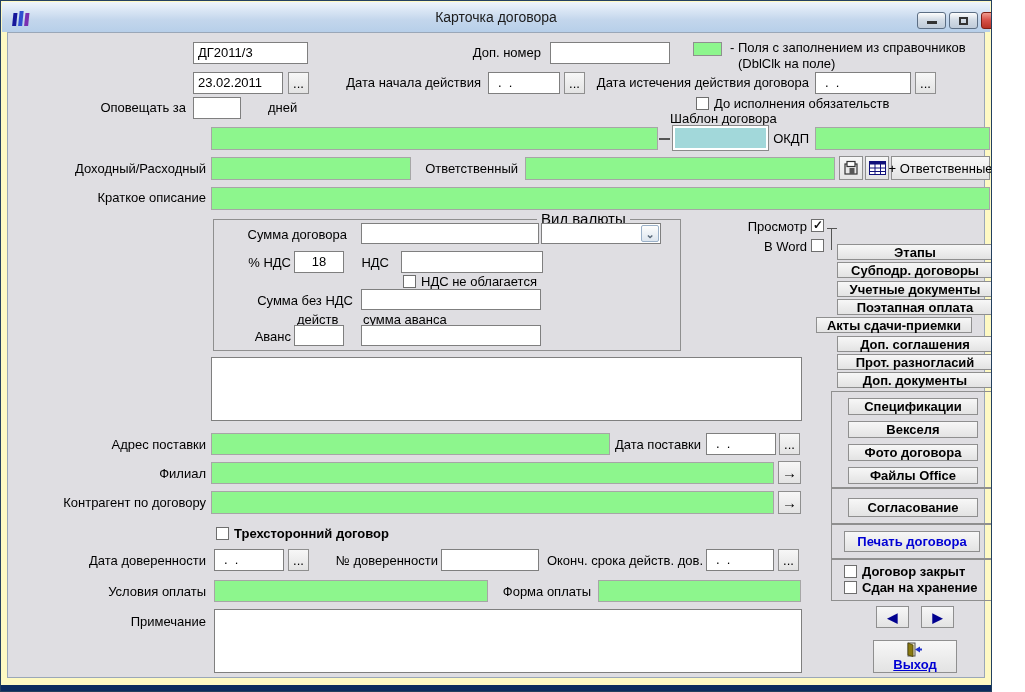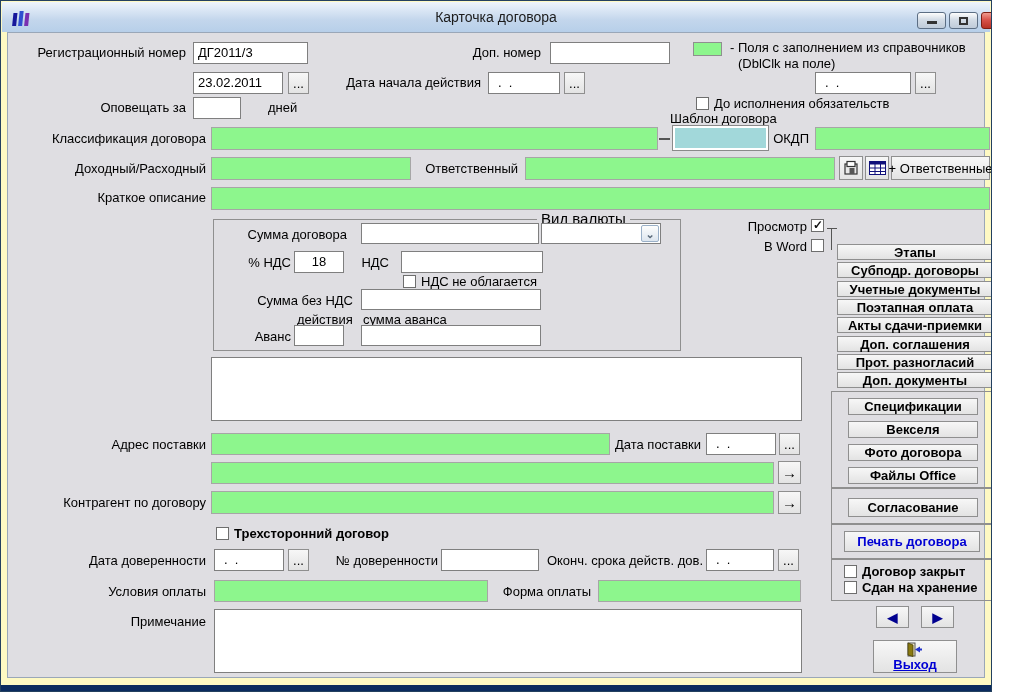--- a/index.html
+++ b/index.html
@@ -72,7 +72,6 @@
   <div class="client"></div>
   <div class="bottomstrip"></div>
 
-  <div class="abs lbl" style="left:0;top:44px;width:185px">Регистрационный номер</div>
   <div class="abs inp" style="left:192px;top:41px;width:115px;height:22px">ДГ2011/3</div>
   <div class="abs lbl" style="left:440px;top:44px;width:100px">Доп. номер</div>
   <div class="abs inp" style="left:549px;top:41px;width:120px;height:22px"></div>

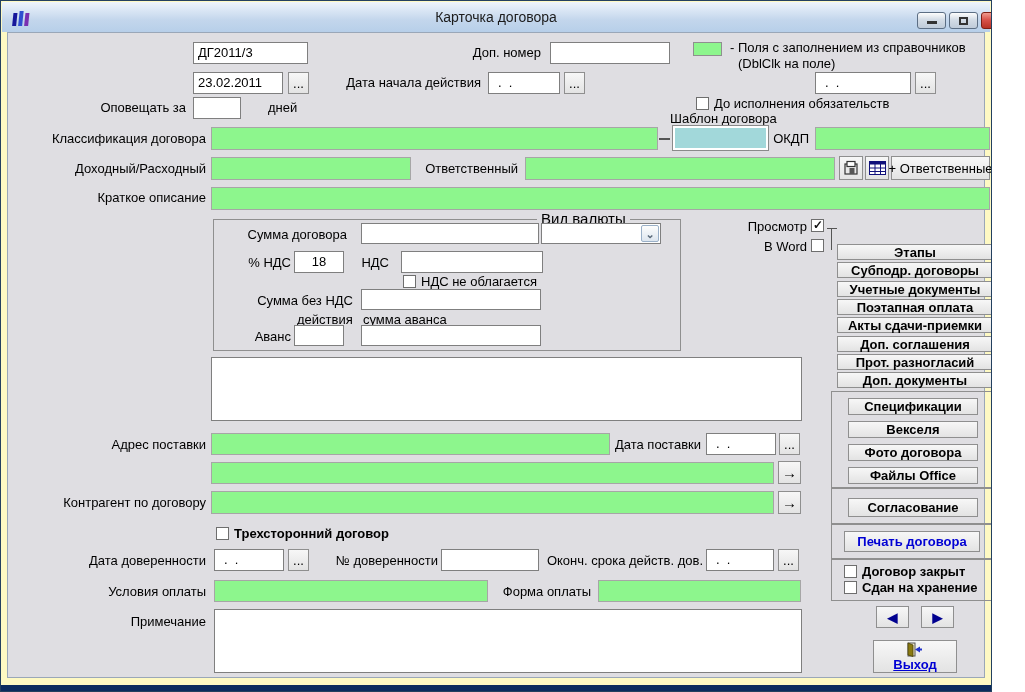--- a/index.html
+++ b/index.html
@@ -84,6 +84,7 @@
   <div class="abs lbl" style="left:320px;top:74px;width:160px">Дата начала действия</div>
   <div class="abs inp" style="left:487px;top:71px;width:72px;height:22px;padding-left:9px">.  .</div>
   <div class="abs btn plain" style="left:563px;top:71px;width:21px;height:22px">...</div>
+  <div class="abs lbl" style="left:588px;top:74px;width:220px">Дата истечения действия договора</div>
   <div class="abs inp" style="left:814px;top:71px;width:96px;height:22px;padding-left:9px">.  .</div>
   <div class="abs btn plain" style="left:914px;top:71px;width:21px;height:22px">...</div>
 

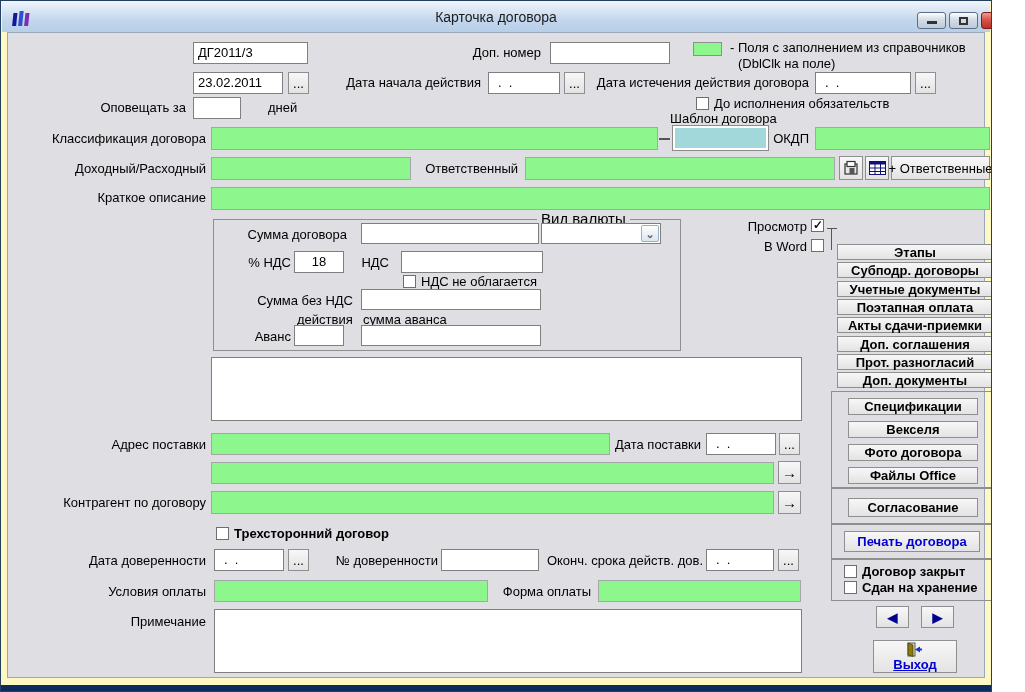--- a/index.html
+++ b/index.html
@@ -94,7 +94,6 @@
   <span class="cb" style="left:695px;top:96px"></span>
   <div class="abs lbl l" style="left:713px;top:95px">До исполнения обязательств</div>
 
-  <div class="abs lbl" style="left:0;top:130px;width:205px">Классификация договора</div>
   <div class="abs inp green" style="left:210px;top:126px;width:447px;height:23px"></div>
   <div class="abs line" style="left:658px;top:137px;width:11px;height:2px"></div>
   <div class="abs lbl" style="left:669px;top:110px;width:99px;text-align:center">Шаблон договора</div>

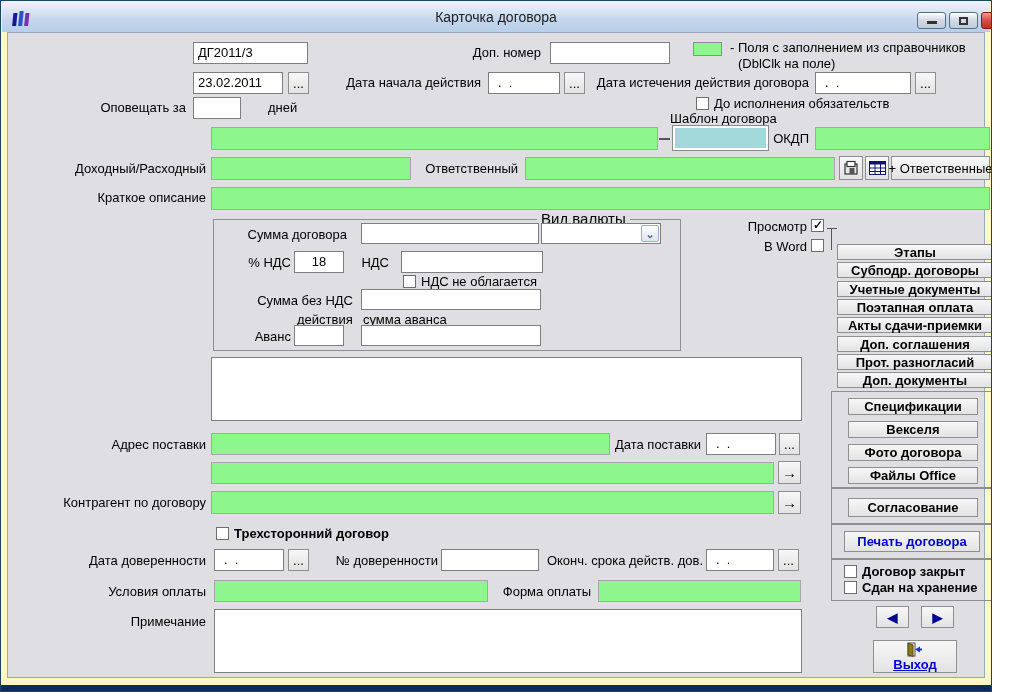--- a/index.html
+++ b/index.html
@@ -142,7 +142,7 @@
   <div class="abs lbl l" style="left:420px;top:273px">НДС не облагается</div>
   <div class="abs lbl" style="left:238px;top:292px;width:114px">Сумма без НДС</div>
   <div class="abs inp" style="left:360px;top:288px;width:180px;height:21px"></div>
-  <div class="abs lbl l" style="left:296px;top:311px">действия</div>
+  <div class="abs lbl l" style="left:296px;top:311px">действ</div>
   <div class="abs lbl l" style="left:362px;top:311px">сумма аванса</div>
   <div class="abs lbl" style="left:234px;top:328px;width:56px">Аванс</div>
   <div class="abs inp" style="left:293px;top:324px;width:50px;height:21px"></div>

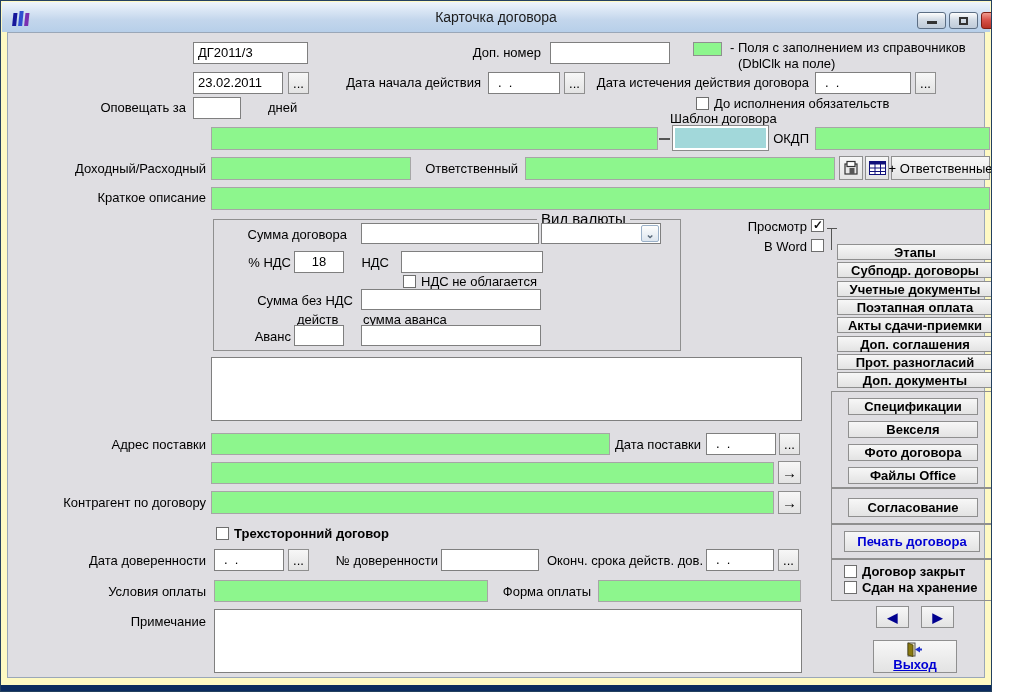--- a/index.html
+++ b/index.html
@@ -159,7 +159,7 @@
   <div class="abs btn" style="left:836px;top:261px;width:156px;height:16px">Субподр. договоры</div>
   <div class="abs btn" style="left:836px;top:280px;width:156px;height:16px">Учетные документы</div>
   <div class="abs btn" style="left:836px;top:298px;width:156px;height:16px">Поэтапная оплата</div>
-  <div class="abs btn" style="left:836px;top:316px;width:156px;height:16px">Акты сдачи-приемки</div>
+  <div class="abs btn" style="left:815px;top:316px;width:156px;height:16px">Акты сдачи-приемки</div>
   <div class="abs btn" style="left:836px;top:335px;width:156px;height:16px">Доп. соглашения</div>
   <div class="abs btn" style="left:836px;top:353px;width:156px;height:16px">Прот. разногласий</div>
   <div class="abs btn" style="left:836px;top:371px;width:156px;height:16px">Доп. документы</div>

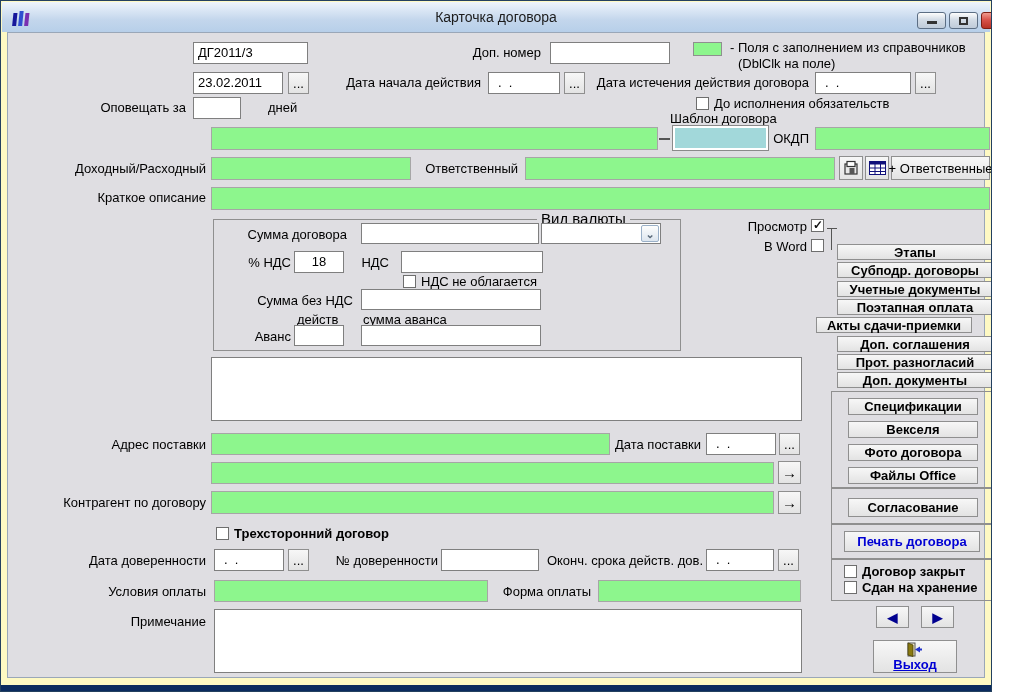--- a/index.html
+++ b/index.html
@@ -190,6 +190,7 @@
   <div class="abs inp" style="left:705px;top:432px;width:70px;height:22px;padding-left:9px">.  .</div>
   <div class="abs btn plain" style="left:778px;top:432px;width:21px;height:22px">...</div>
 
+  <div class="abs lbl" style="left:20px;top:465px;width:185px">Филиал</div>
   <div class="abs inp green" style="left:210px;top:461px;width:563px;height:22px"></div>
   <div class="abs btn arrowbtn" style="left:777px;top:460px;width:23px;height:23px">
       <span>→</span>

